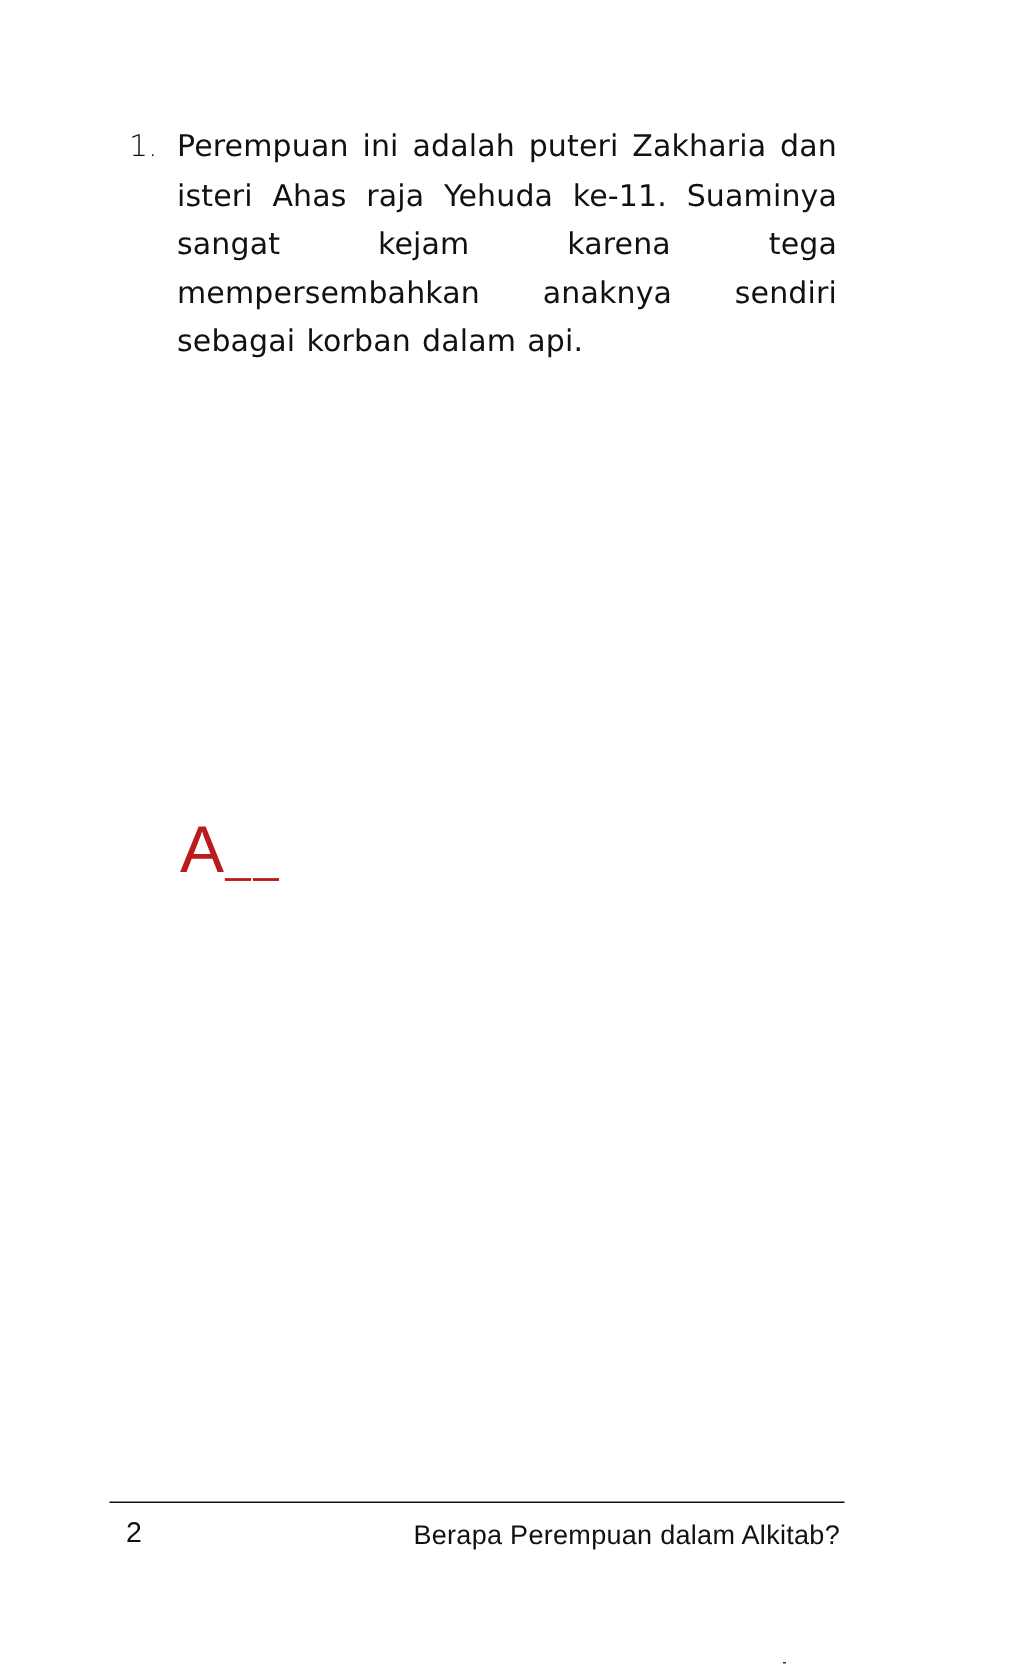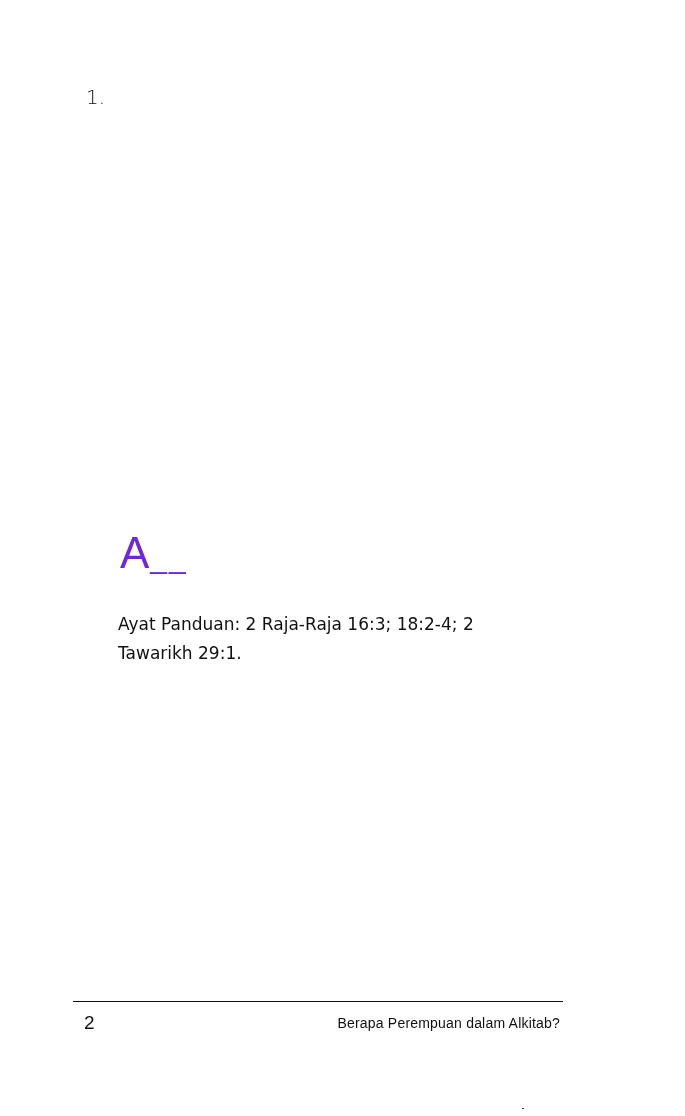--- a/index.html
+++ b/index.html
@@ -122,6 +122,7 @@
   <div class="question">
     <span class="q-number">1.</span>
     <div class="q-body">
+      <p class="para">Perempuan ini adalah puteri Zakharia dan isteri Ahas raja Yehuda ke-11. Suaminya sangat kejam karena tega mempersembahkan anaknya sendiri sebagai korban dalam api.</p>
     </div>
   </div>
 

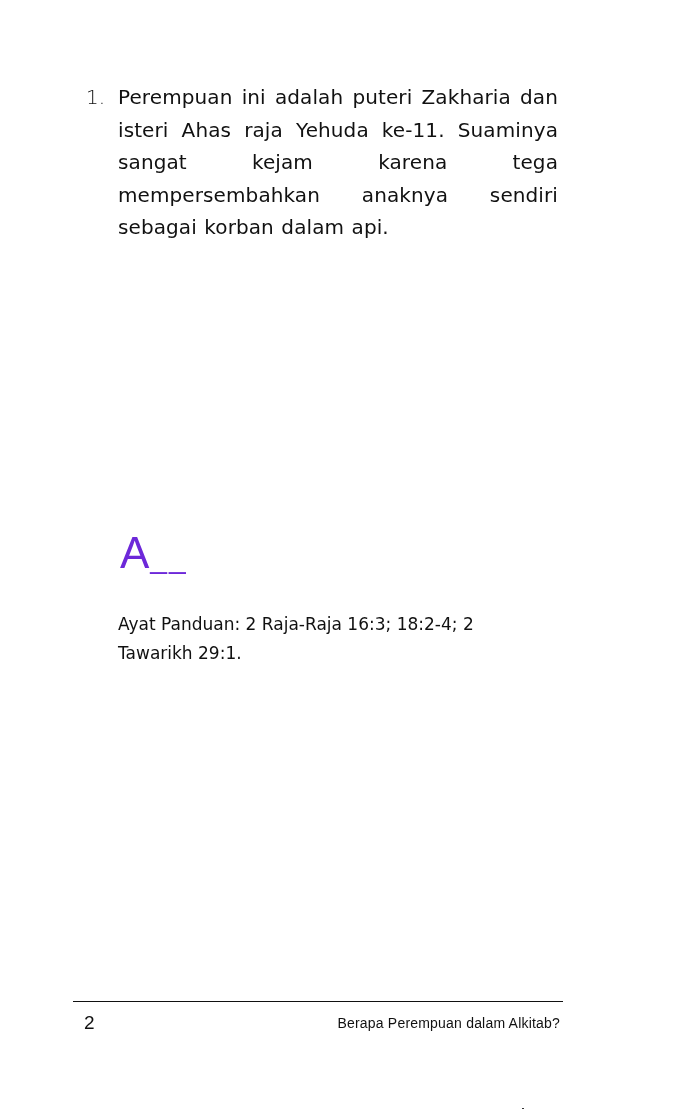--- a/index.html
+++ b/index.html
@@ -57,12 +57,12 @@
     .answer-hint {
       position: absolute;
       left: 120px;
-      top: 528px;
+      top: 542px;
       font-family: "Liberation Sans", sans-serif;
       font-size: 44px;
       line-height: 50px;
       letter-spacing: 1px;
-      color: #6d28d9;
+      color: #b91c1c;
     }
     .answer-hint .blanks {
       font-size: 30px;

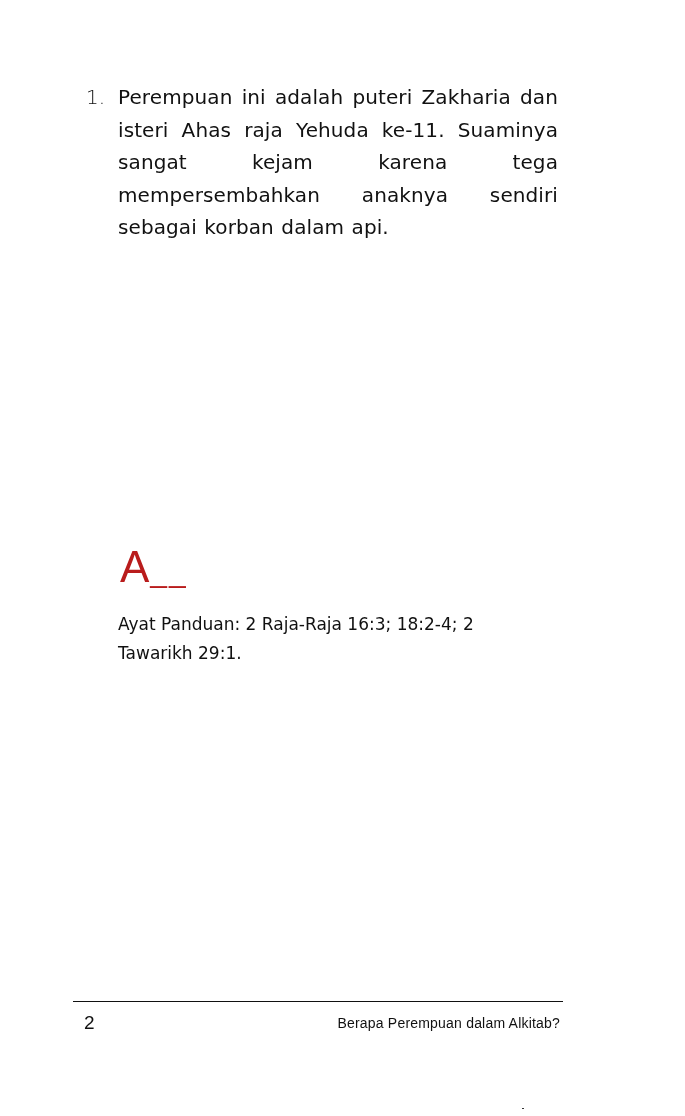--- a/index.html
+++ b/index.html
@@ -130,7 +130,6 @@
     <span>A</span><span class="blanks">__</span>
   </div>
 
-  <div class="reference">Ayat Panduan: 2 Raja-Raja 16:3; 18:2-4; 2 Tawarikh 29:1.</div>
 
   <div class="footer-rule"></div>
   <div class="footer">

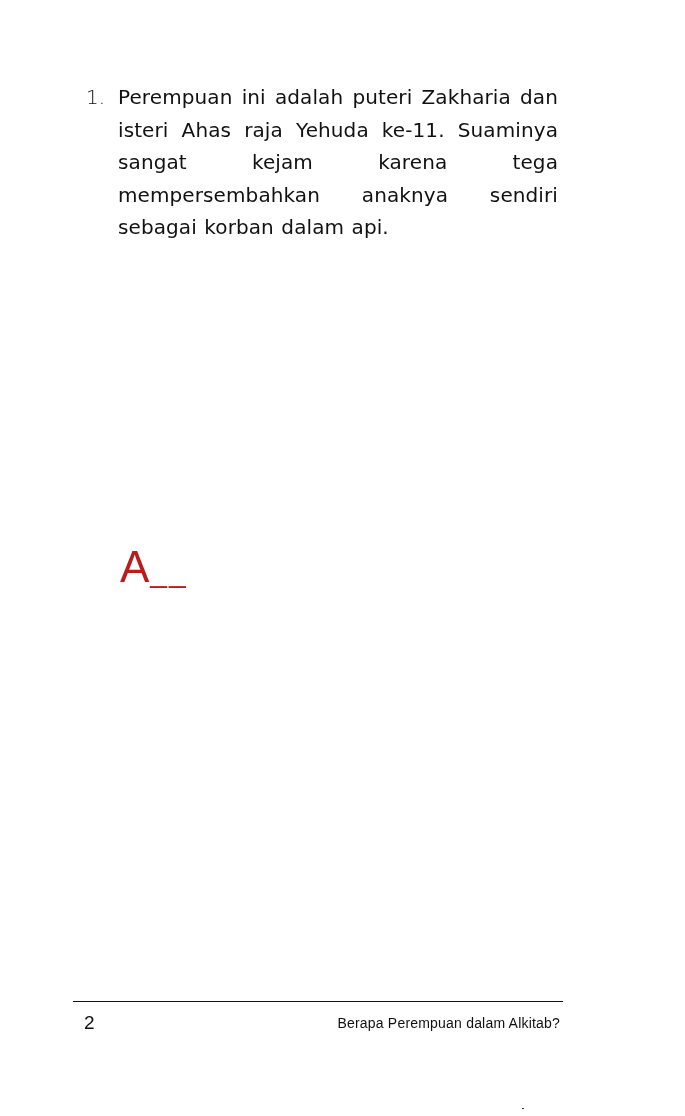--- a/index.html
+++ b/index.html
@@ -102,7 +102,7 @@
       margin-left: 2px;
     }
     .footer .book-title {
-      font-size: 14px;
+      font-size: 18px;
       letter-spacing: 0.2px;
     }
     .speck {

